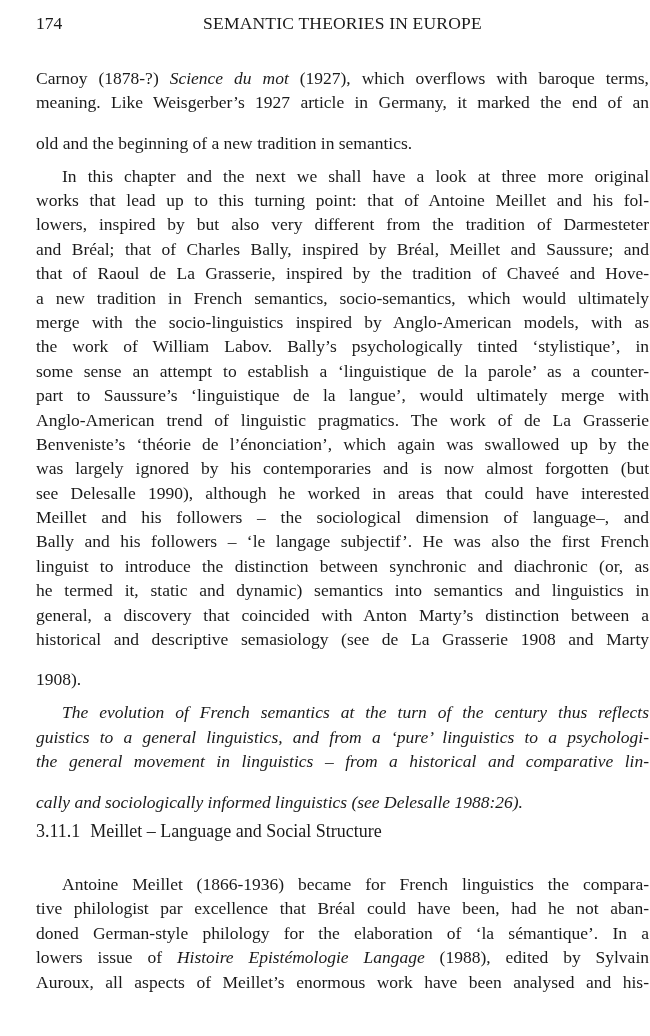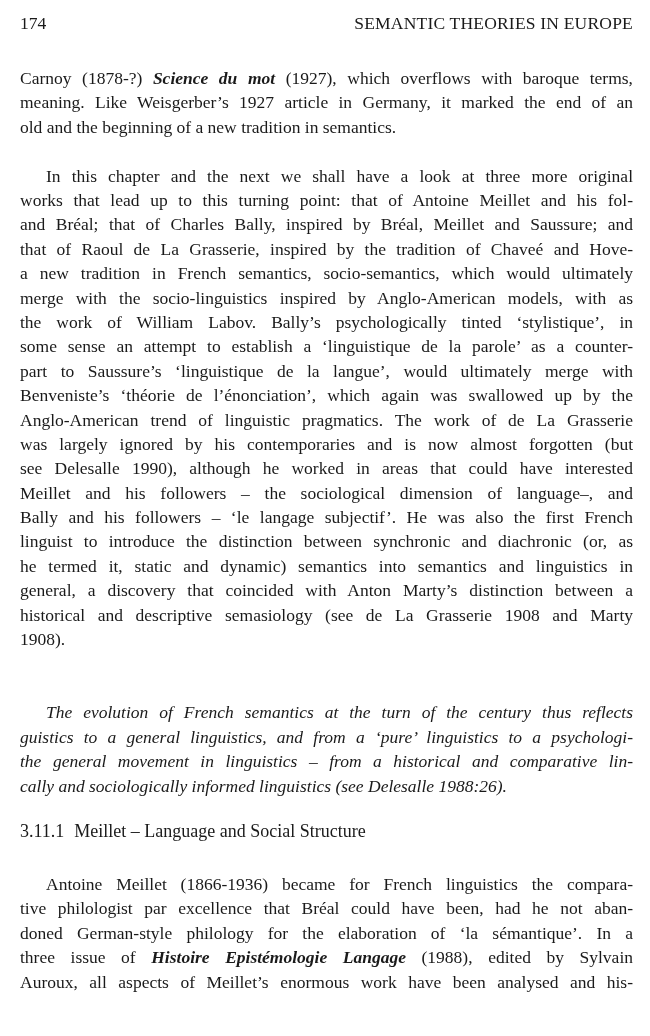--- a/index.html
+++ b/index.html
@@ -17,7 +17,7 @@
     }
     .page {
       position: absolute;
-      left: 0;
+      left: 16px;
       top: 0;
       width: 572px;
       height: 1036px;

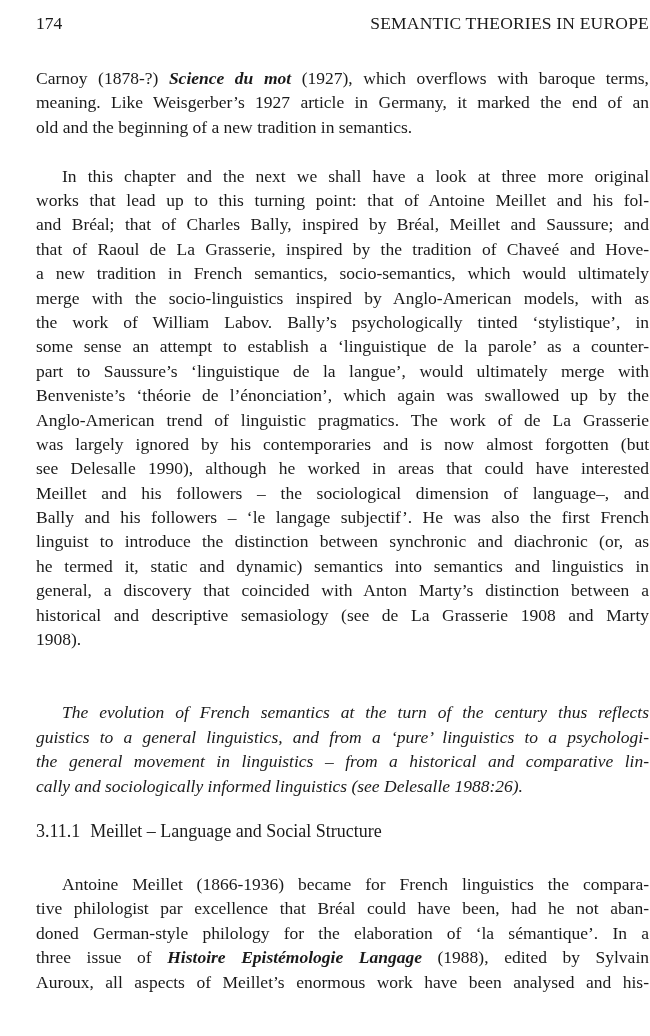--- a/index.html
+++ b/index.html
@@ -41,7 +41,7 @@
       left: 0;
       right: 0;
       top: 0;
-      text-align: right;
+      text-align: center;
       letter-spacing: 0.2px;
     }
     .body-text {

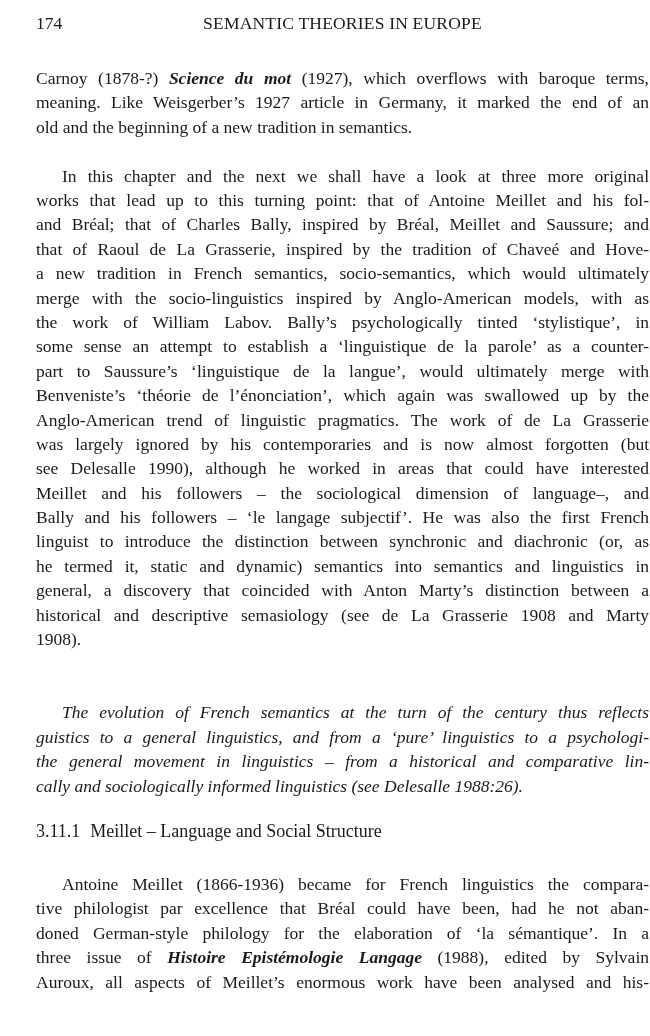--- a/index.html
+++ b/index.html
@@ -64,7 +64,7 @@
     .line.indent {
       padding-left: 26px;
     }
-    .it { font-style: italic; font-weight: bold; }
+    .it { font-style: italic; }
     .heading {
       position: absolute;
       left: 20px;

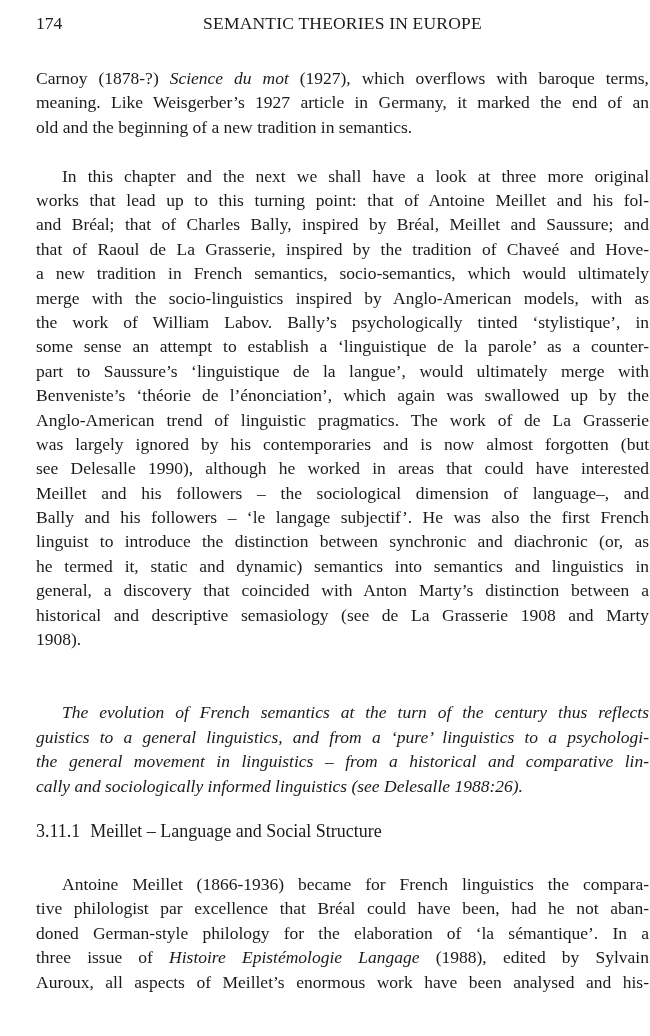--- a/index.html
+++ b/index.html
@@ -60,6 +60,7 @@
     }
     .line.last {
       text-align-last: left;
+      margin-top: 16px;
     }
     .line.indent {
       padding-left: 26px;

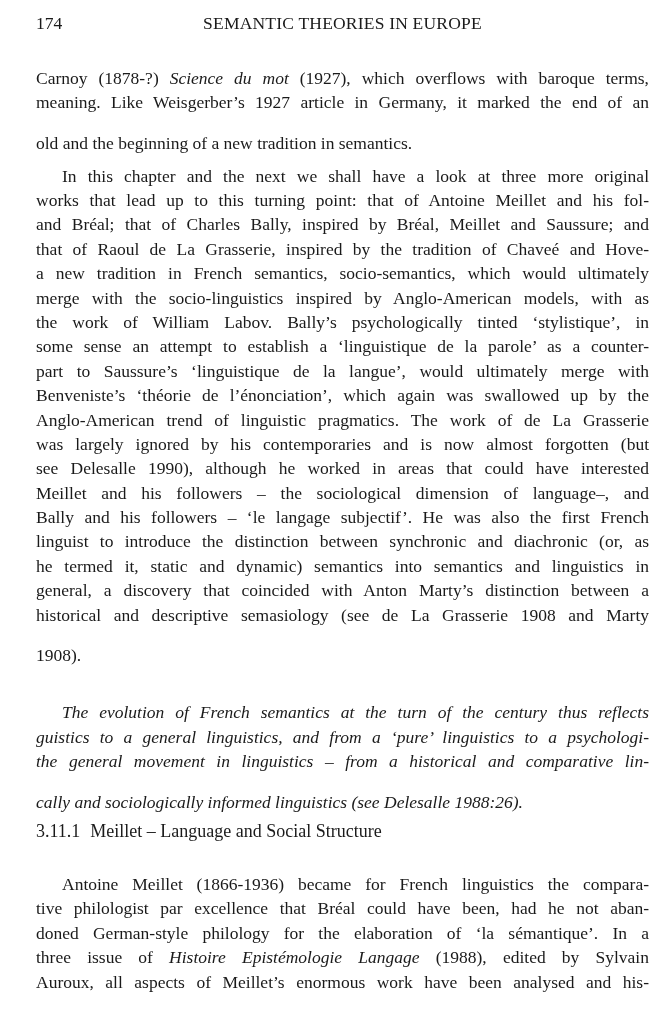--- a/index.html
+++ b/index.html
@@ -95,6 +95,7 @@
   <div class="body-text" style="top:163.6px;">
     <span class="line indent">In this chapter and the next we shall have a look at three more original</span>
     <span class="line">works that lead up to this turning point: that of Antoine Meillet and his fol-</span>
+    <span class="line">lowers, inspired by but also very different from the tradition of Darmesteter</span>
     <span class="line">and Bréal; that of Charles Bally, inspired by Bréal, Meillet and Saussure; and</span>
     <span class="line">that of Raoul de La Grasserie, inspired by the tradition of Chaveé and Hove-</span>
     <span class="line">a new tradition in French semantics, socio-semantics, which would ultimately</span>

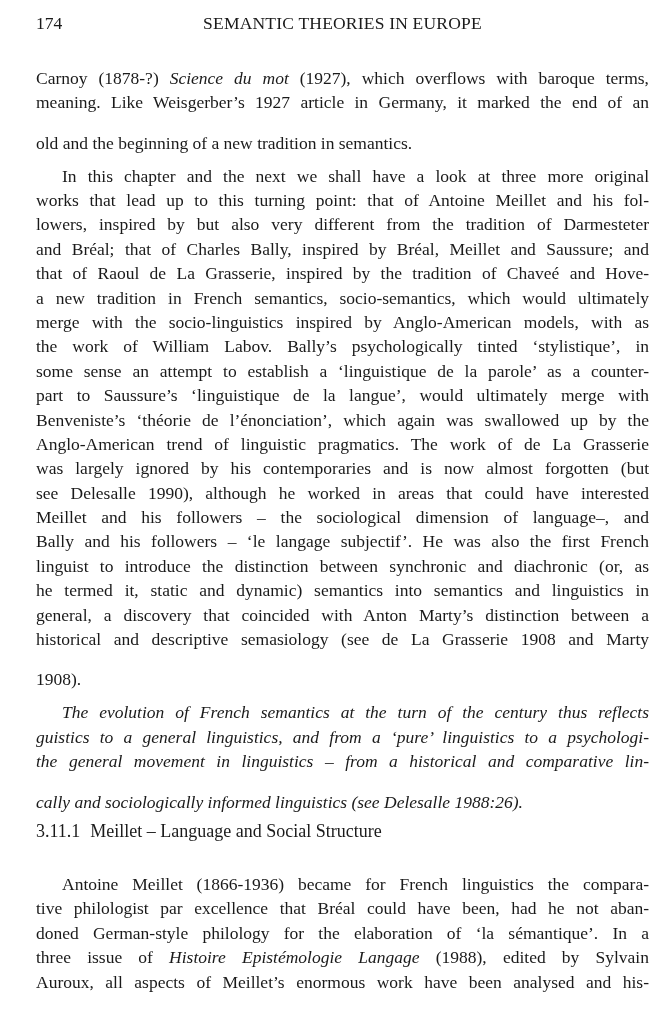--- a/index.html
+++ b/index.html
@@ -103,8 +103,8 @@
     <span class="line">the work of William Labov. Bally’s psychologically tinted ‘stylistique’, in</span>
     <span class="line">some sense an attempt to establish a ‘linguistique de la parole’ as a counter-</span>
     <span class="line">part to Saussure’s ‘linguistique de la langue’, would ultimately merge with</span>
+    <span class="line">Anglo-American trend of linguistic pragmatics. The work of de La Grasserie</span>
     <span class="line">Benveniste’s ‘théorie de l’énonciation’, which again was swallowed up by the</span>
-    <span class="line">Anglo-American trend of linguistic pragmatics. The work of de La Grasserie</span>
     <span class="line">was largely ignored by his contemporaries and is now almost forgotten (but</span>
     <span class="line">see Delesalle 1990), although he worked in areas that could have interested</span>
     <span class="line">Meillet and his followers – the sociological dimension of language–, and</span>

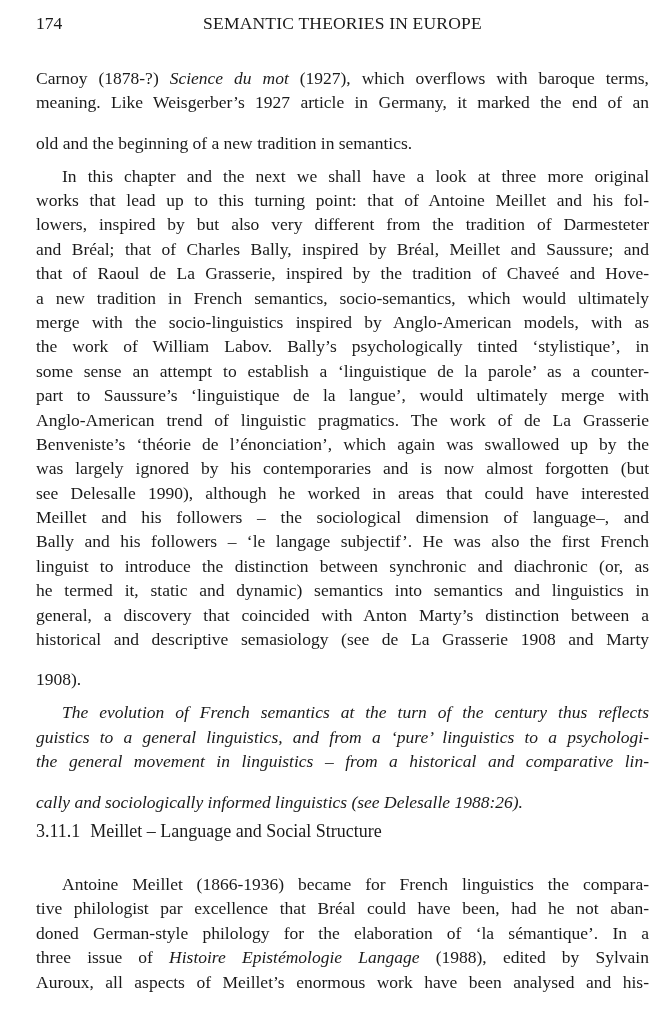--- a/index.html
+++ b/index.html
@@ -131,7 +131,7 @@
     <span class="line indent">Antoine Meillet (1866-1936) became for French linguistics the compara-</span>
     <span class="line">tive philologist par excellence that Bréal could have been, had he not aban-</span>
     <span class="line">doned German-style philology for the elaboration of ‘la sémantique’. In a</span>
-    <span class="line"><span>three issue of </span><span class="it">Histoire Epistémologie Langage</span><span> (1988), edited by Sylvain</span></span>
+    <span class="line"><span>lowers issue of </span><span class="it">Histoire Epistémologie Langage</span><span> (1988), edited by Sylvain</span></span>
     <span class="line">Auroux, all aspects of Meillet’s enormous work have been analysed and his-</span>
   </div>
 

